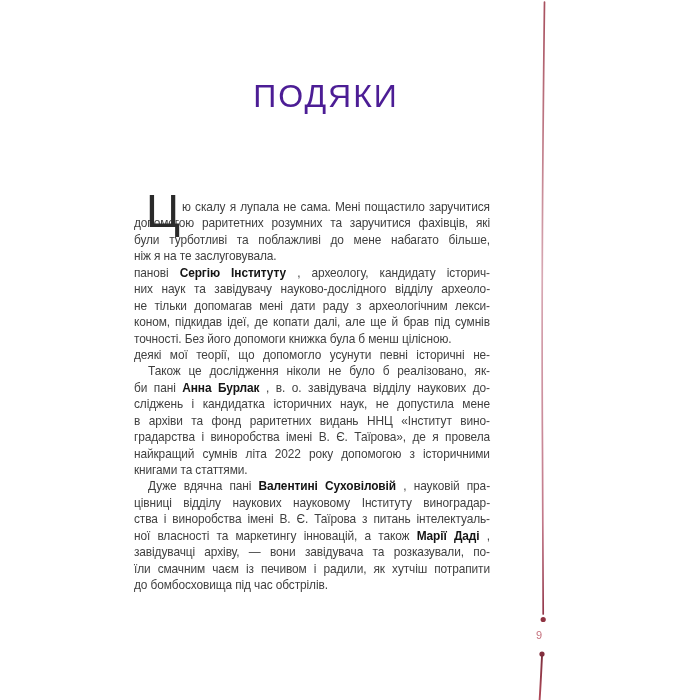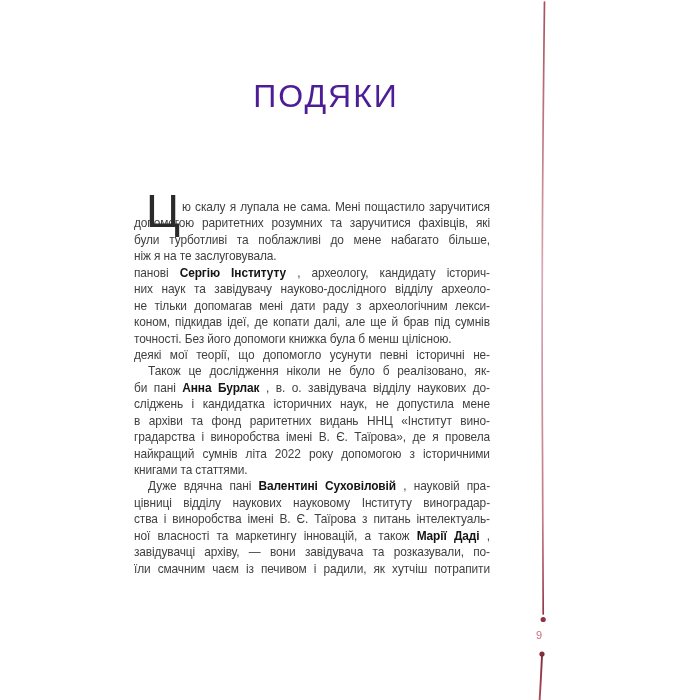--- a/index.html
+++ b/index.html
@@ -106,6 +106,7 @@
           <div class="line"><span>ної</span><span>власності</span><span>та</span><span>маркетингу</span><span>інновацій,</span><span>а</span><span>також</span><b>Марії</b><b>Даді</b><span>,</span></div>
           <div class="line"><span>завідувачці</span><span>архіву,</span><span>—</span><span>вони</span><span>завідувача</span><span>та</span><span>розказували,</span><span>по-</span></div>
           <div class="line"><span>їли</span><span>смачним</span><span>чаєм</span><span>із</span><span>печивом</span><span>і</span><span>радили,</span><span>як</span><span>хутчіш</span><span>потрапити</span></div>
+          <div class="line last"><span>до бомбосховища під час обстрілів.</span></div>
         </div>
       </div>
   </div>

